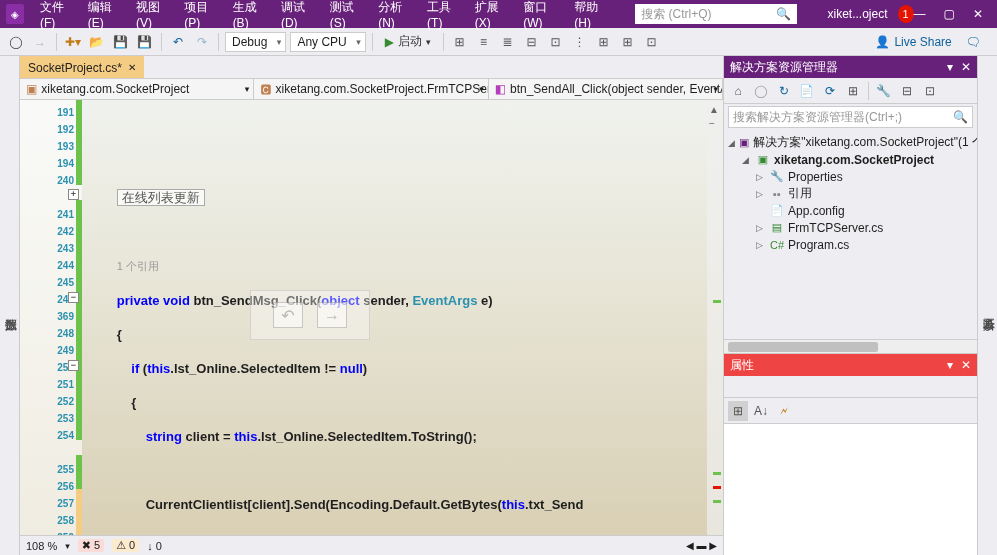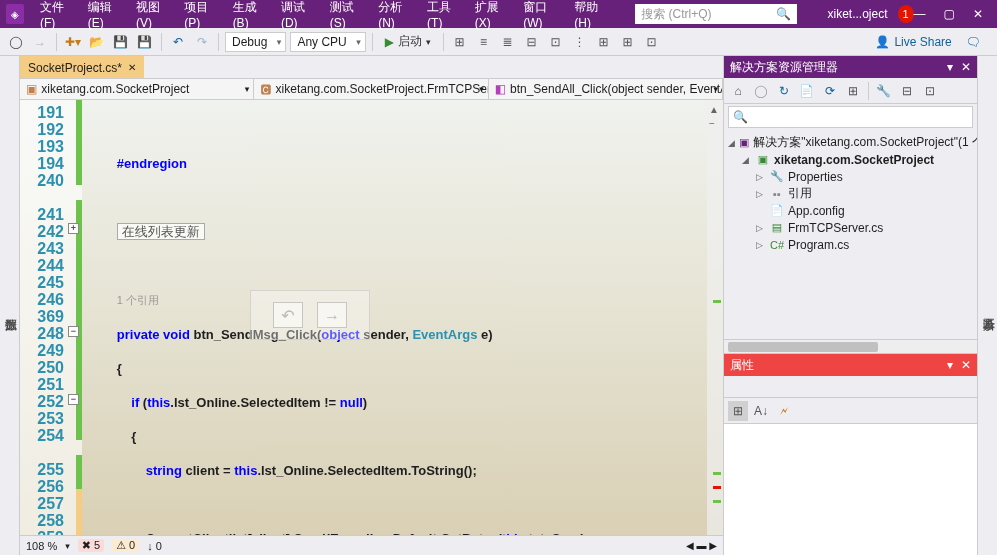--- a/index.html
+++ b/index.html
@@ -38,7 +38,7 @@
 .navbar .ncombo::after { content:"▾"; position:absolute; right:4px; font-size:9px; }
 
 .code-outer { flex:1; display:flex; overflow:hidden; position:relative; background:linear-gradient(180deg, #f0f2ee 0%, #e8e6d8 40%, #d9d0b5 100%); }
-.linenums { width:62px; background:rgba(255,255,255,0.6); text-align:right; padding-right:18px; color:#2b91af; font-family:Consolas,monospace; font-size:16px; font-weight:bold; padding-top:4px; line-height:17px; position:relative; }
+.linenums { width:62px; background:rgba(255,255,255,0.6); text-align:right; padding-right:8px; color:#2b91af; font-family:Consolas,monospace; font-size:10px; font-weight:bold; padding-top:4px; line-height:17px; position:relative; }
 .changebar { position:absolute; right:0; top:0; width:6px; bottom:0; }
 .chseg { position:absolute; right:0; width:6px; }
 .chseg.green { background:#6cc24a; }

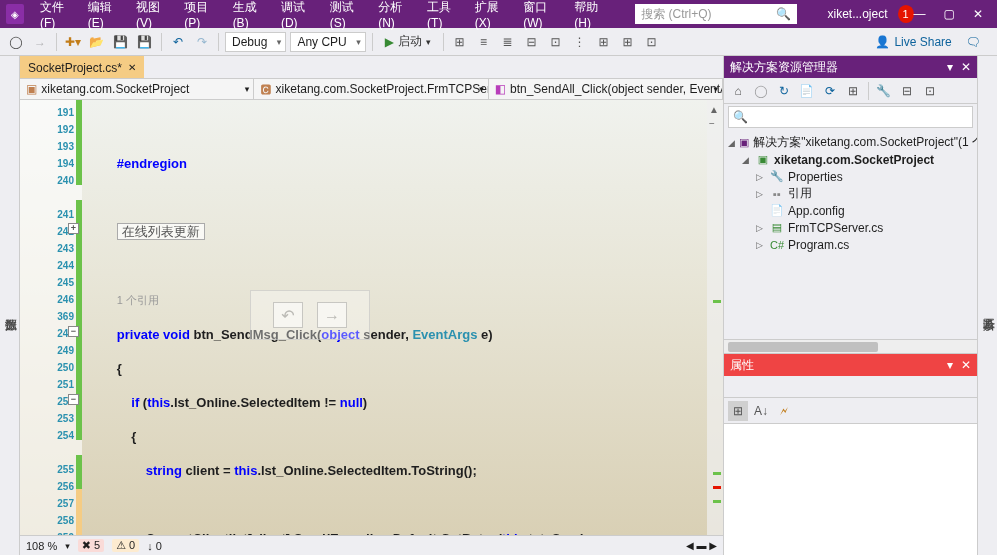--- a/index.html
+++ b/index.html
@@ -272,6 +272,7 @@
       <div class="ptbtn">⊡</div>
     </div>
     <div class="pane-search">
+      <span>搜索解决方案资源管理器(Ctrl+;)</span>
       <span>🔍</span>
     </div>
     <div class="tree">

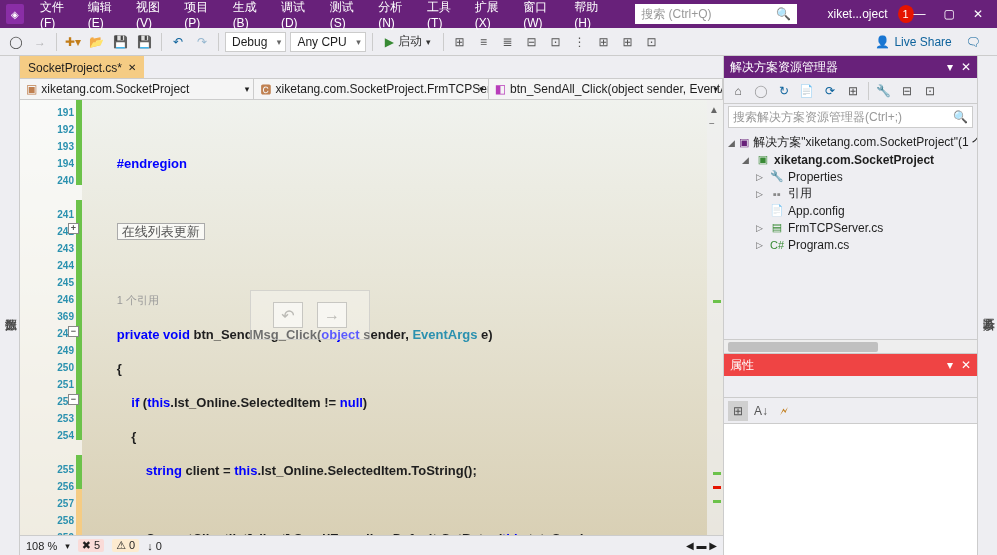--- a/index.html
+++ b/index.html
@@ -207,7 +207,6 @@
       </div>
       <div class="code">
 <div>&nbsp;</div>
-<div>   <span class="kw">#endregion</span></div>
 <div>&nbsp;</div>
 <div><span class="outline-btn">+</span>   <span class="boxed">在线列表更新</span></div>
 <div>&nbsp;</div>

